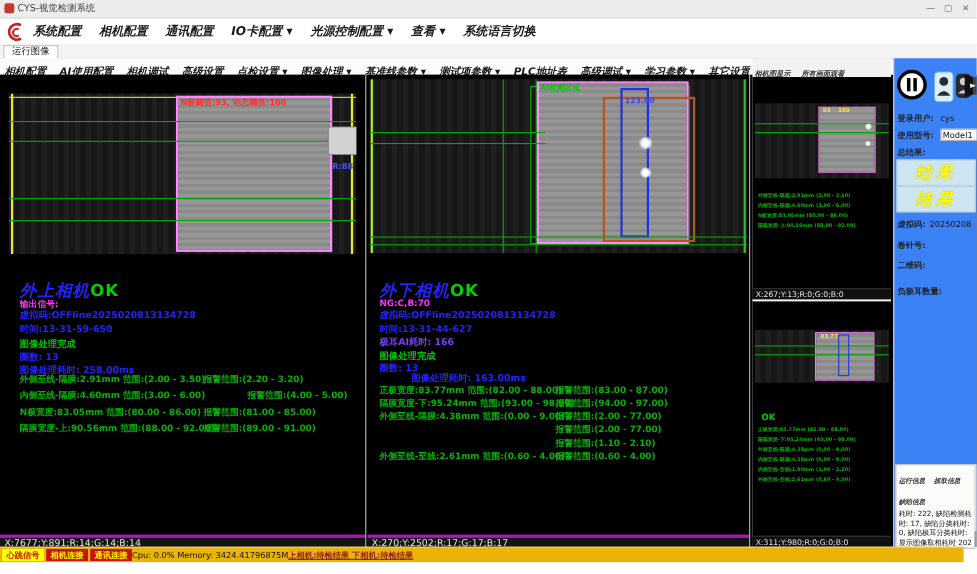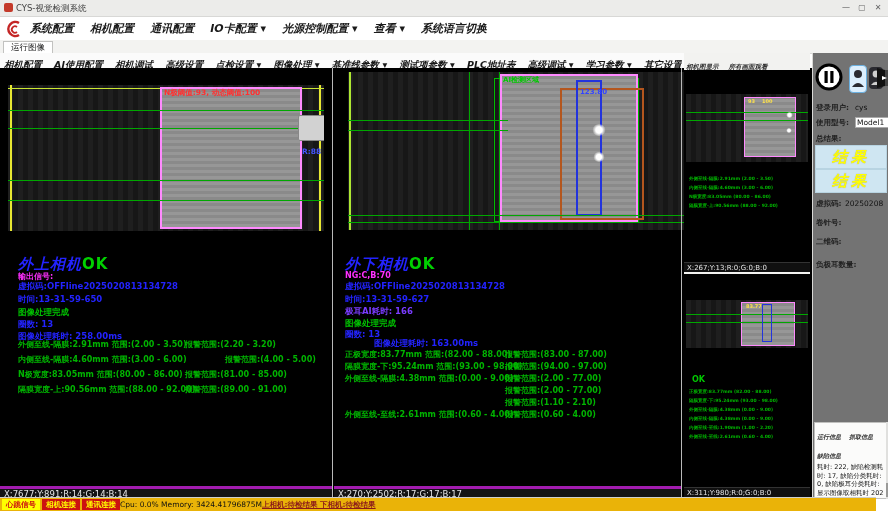--- a/index.html
+++ b/index.html
@@ -159,7 +159,7 @@
     <div class="abs divider" style="left:332px;"></div>
 
     <div class="abs panel" style="left:334px;width:347px;">
-      <div class="abs cam-img" style="left:2px;top:4px;width:343px;height:158px;margin-left:12px;">
+      <div class="abs cam-img" style="left:2px;top:4px;width:343px;height:158px;">
         <div class="abs ylinev" style="left:1px;top:0;height:158px;background:#aee832;"></div>
         <div class="abs vline" style="left:121px;top:0;height:158px;"></div>
         <div class="abs vline" style="left:151px;top:0;height:158px;"></div>

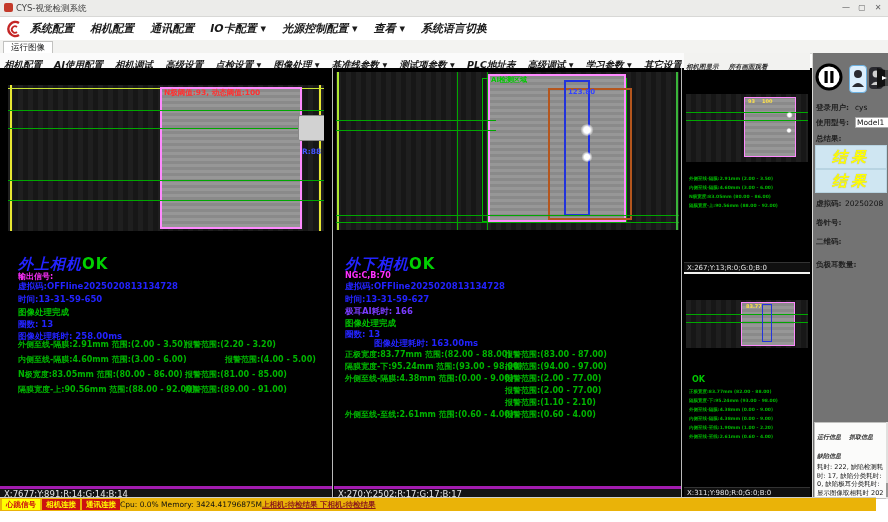--- a/index.html
+++ b/index.html
@@ -52,7 +52,7 @@
     color:#e6e6e6;font-size:7px;line-height:10px;padding-left:3px;box-sizing:border-box;}
   .mini-yellow{font-size:5px;color:#ffe24a;font-weight:bold;}
   
-  #sidebar{left:812px;top:53px;width:76px;height:444px;background:#737373;border-left:1px solid #d9d9d7;}
+  #sidebar{left:812px;top:53px;width:76px;height:444px;background:#3b82f6;border-left:1px solid #d9d9d7;}
   .sb-label{font-size:7.5px;font-weight:bold;color:#222;}
   .sb-value{font-size:7.5px;color:#111;}
   .result-box{left:2px;width:70px;height:22px;background:#cfe6f2;border:1px solid #b8d4e2;

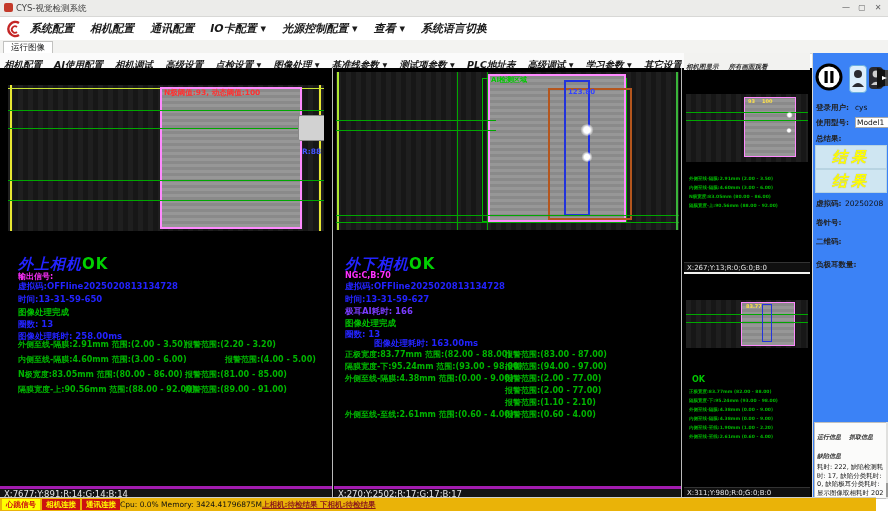--- a/index.html
+++ b/index.html
@@ -182,7 +182,7 @@
       </div>
       <span class="abs ovl-magenta" style="left:11px;top:203px;">NG:C,B:70</span>
       <span class="abs ovl-blue" style="left:11px;top:213px;">虚拟码:OFFline2025020813134728</span>
-      <span class="abs ovl-blue" style="left:11px;top:226px;">时间:13-31-59-627</span>
+      <span class="abs ovl-blue" style="left:11px;top:226px;">时间:13-31-44-627</span>
       <span class="abs ovl-purple" style="left:11px;top:238px;">极耳AI耗时: 166</span>
       <span class="abs ovl-green" style="left:11px;top:250px;">图像处理完成</span>
       <span class="abs ovl-blue" style="left:11px;top:261px;">圈数: 13</span>

